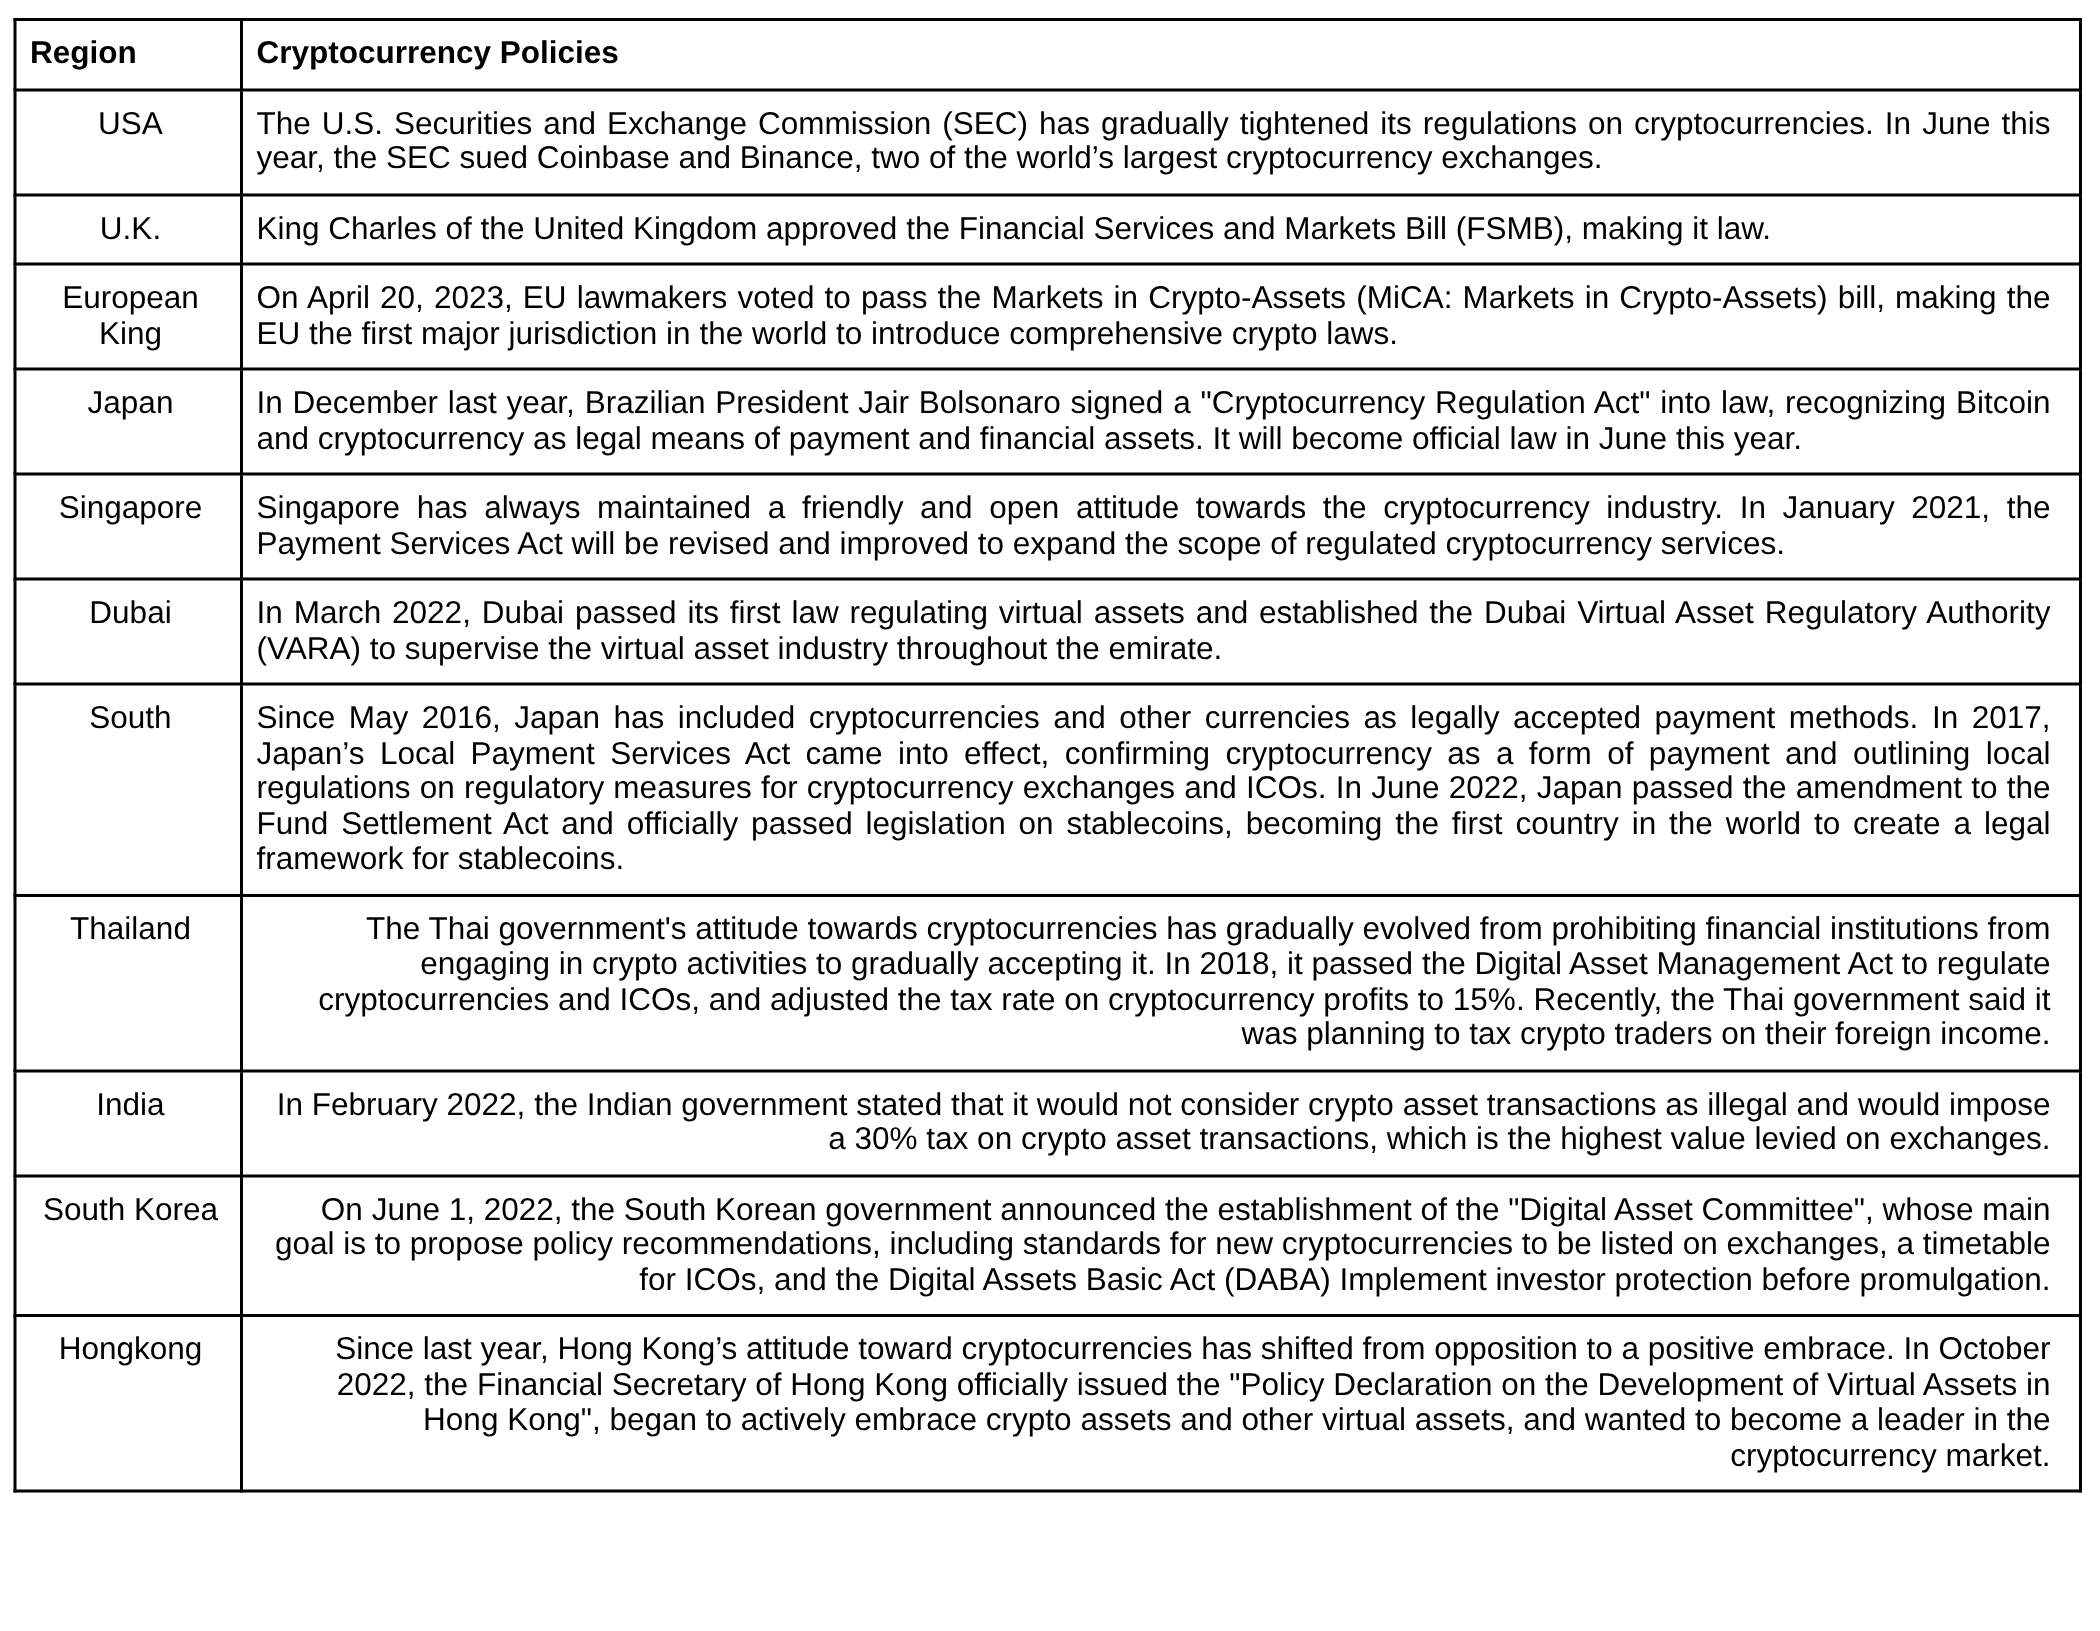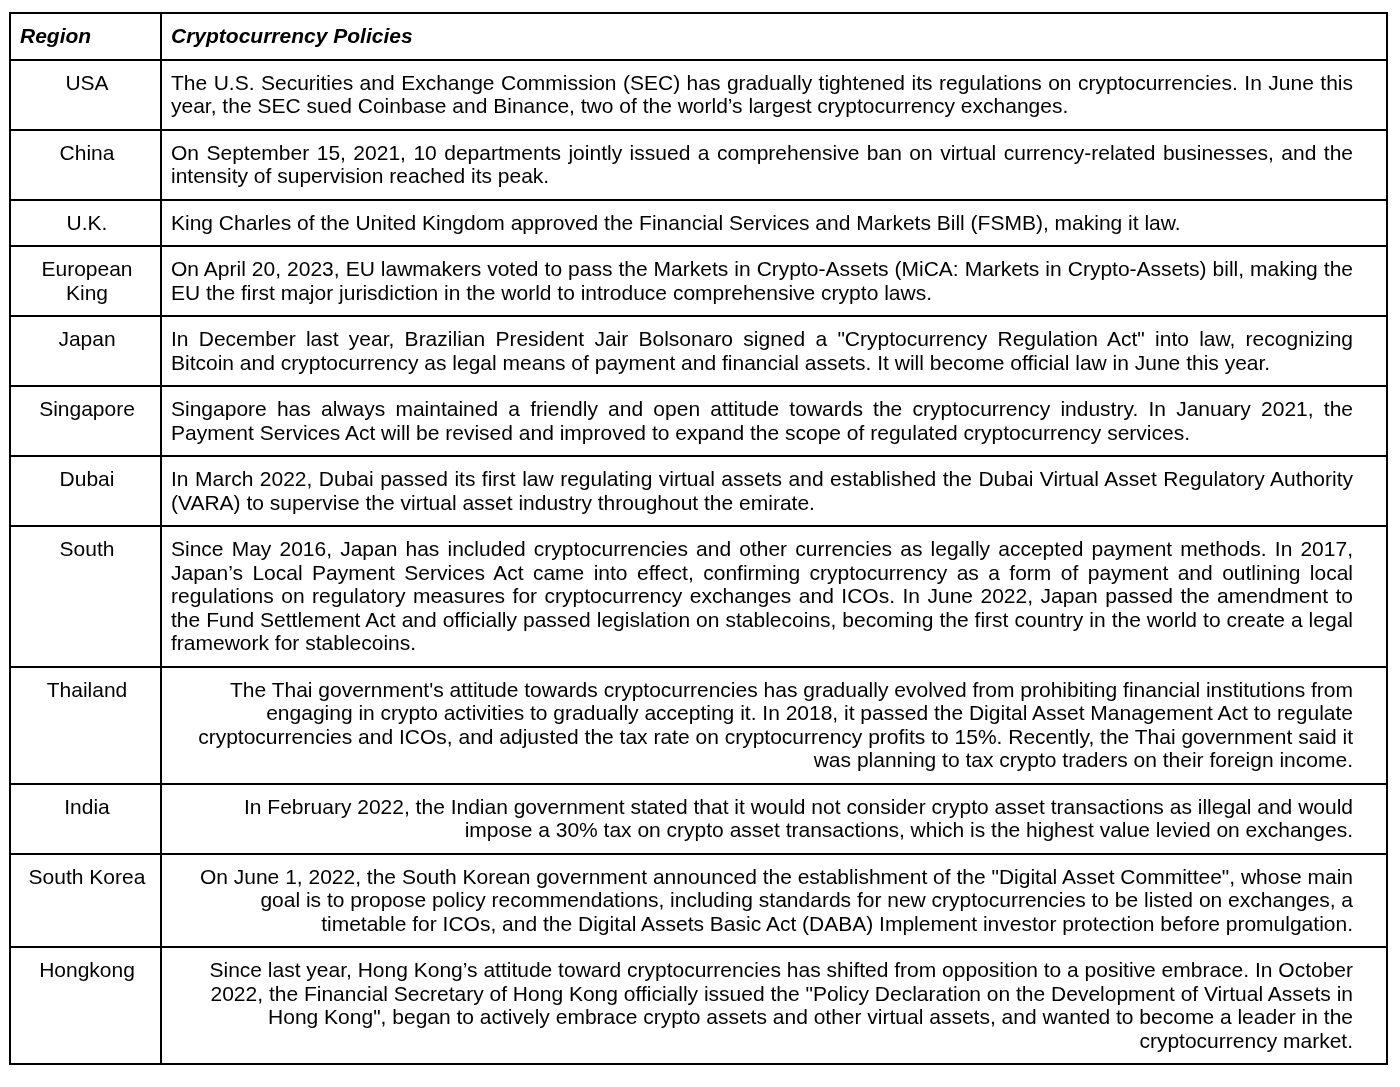--- a/index.html
+++ b/index.html
@@ -35,7 +35,6 @@
   th {
     text-align: left;
     font-weight: bold;
-    font-style: italic;
   }
   td.region {
     white-space: pre-line;

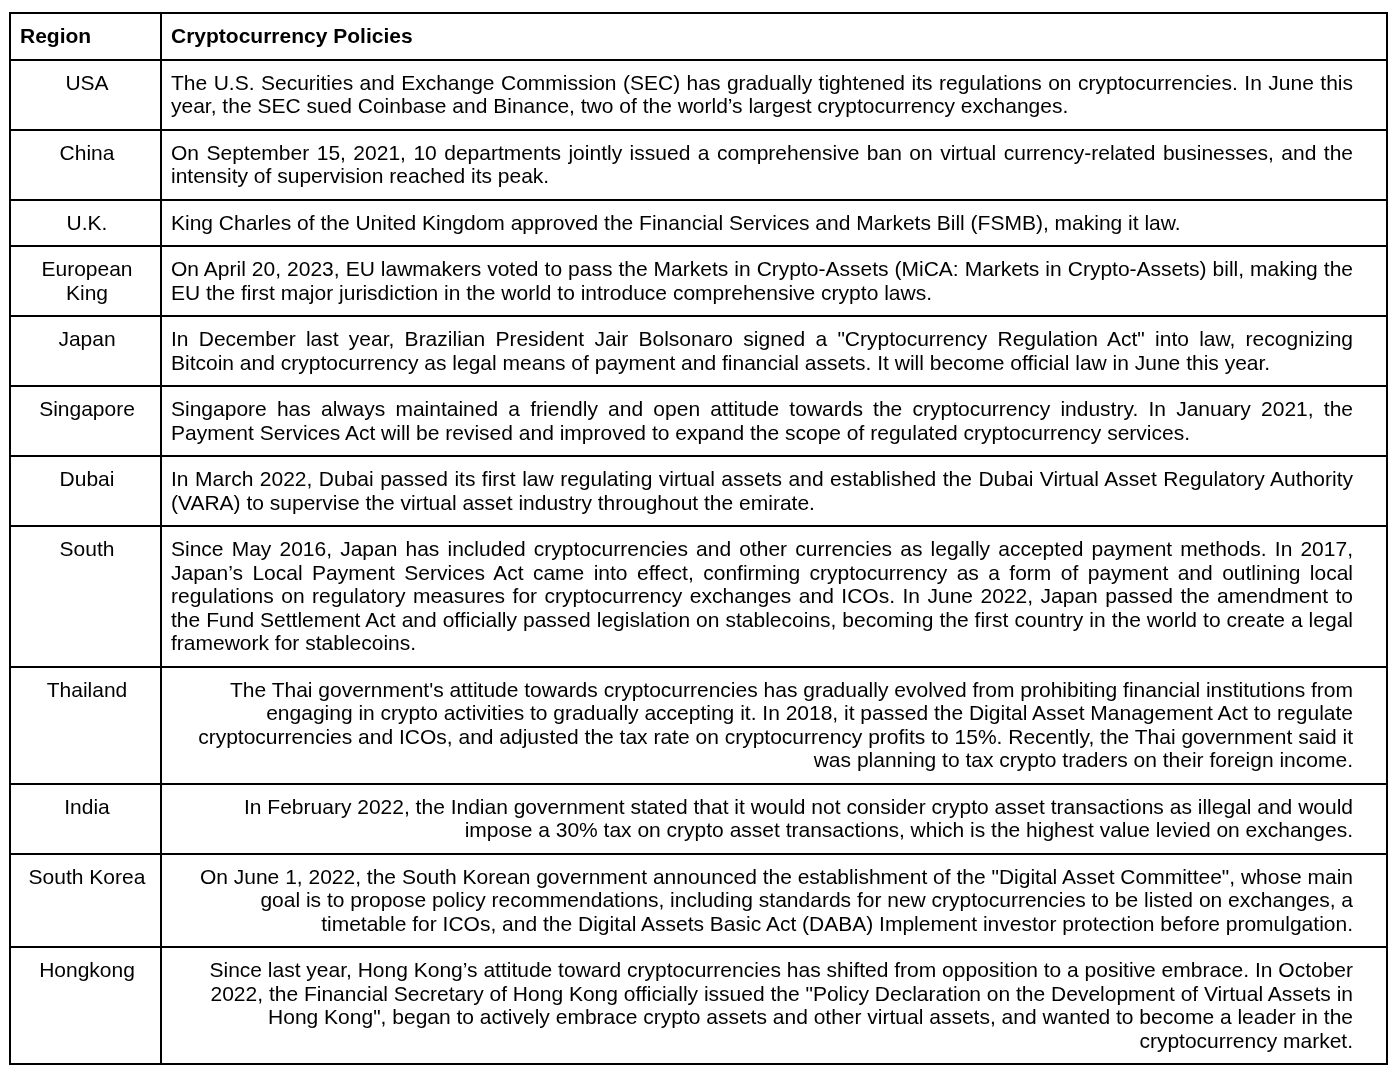--- a/index.html
+++ b/index.html
@@ -42,7 +42,7 @@
     padding-right: 6px;
   }
   th.policy, td.policy {
-    padding-right: 33px;
+    padding-right: 19px;
   }
   td.policy[data-align="justify"] { text-align: justify; margin-left: 32px; }
   td.policy[data-align="left"]    { text-align: right; }

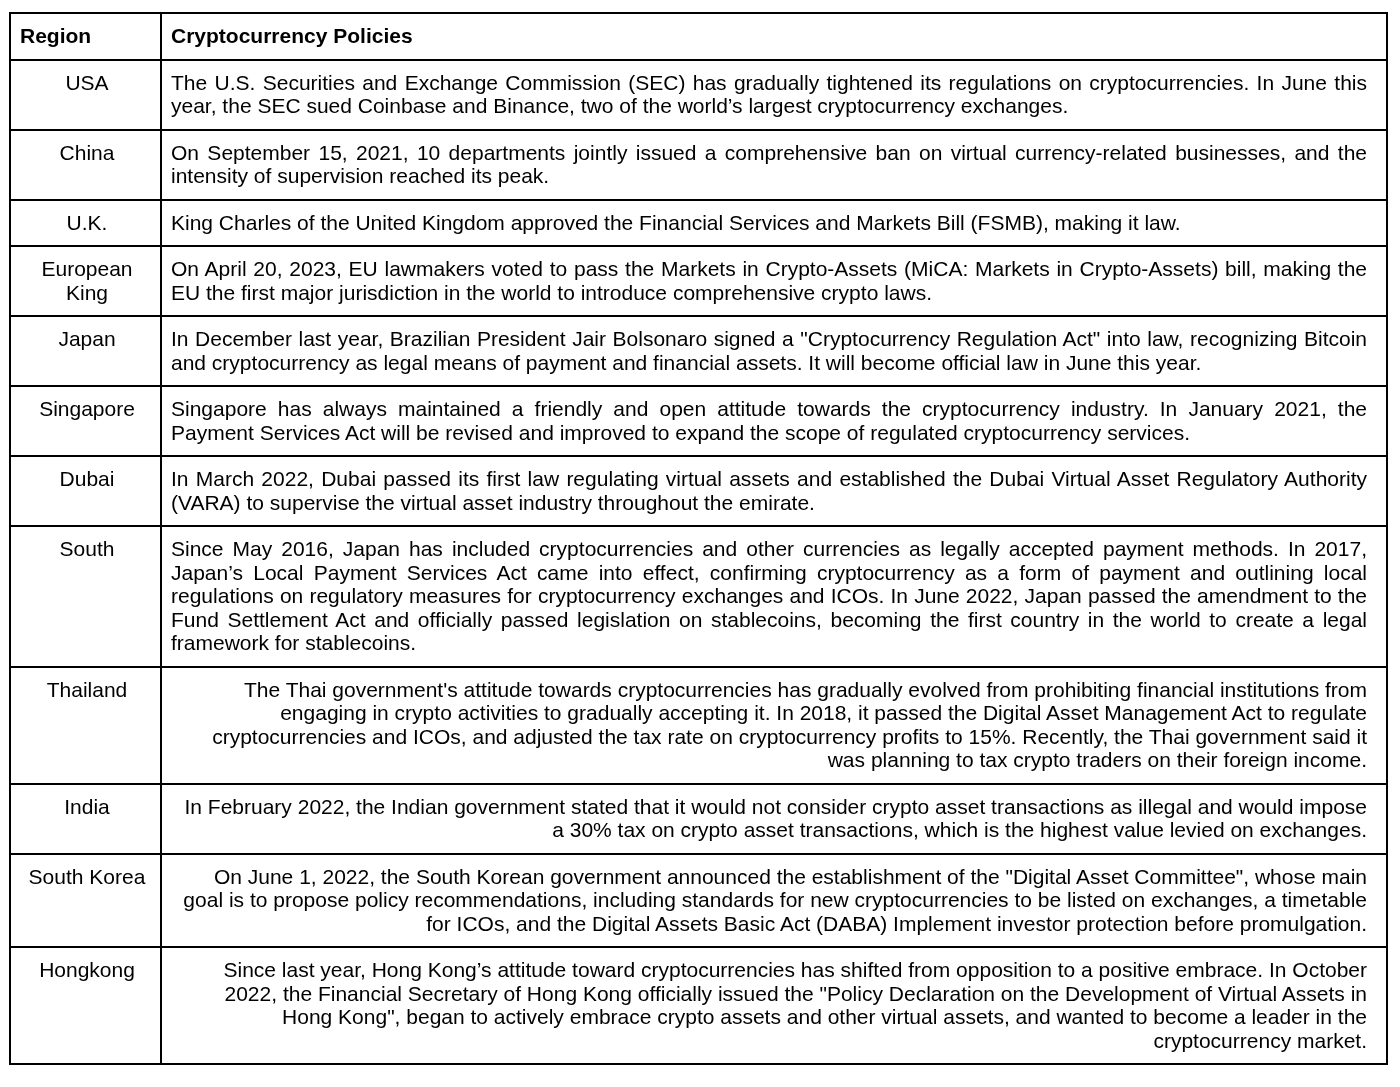--- a/index.html
+++ b/index.html
@@ -66,10 +66,6 @@
       <td class="policy" data-align="justify">The U.S. Securities and Exchange Commission (SEC) has gradually tightened its regulations on cryptocurrencies. In June this year, the SEC sued Coinbase and Binance, two of the world’s largest cryptocurrency exchanges.</td>
     </tr>
     <tr>
-      <td class="region">China</td>
-      <td class="policy" data-align="justify">On September 15, 2021, 10 departments jointly issued a comprehensive ban on virtual currency-related businesses, and the intensity of supervision reached its peak.</td>
-    </tr>
-    <tr>
       <td class="region">U.K.</td>
       <td class="policy" data-align="justify">King Charles of the United Kingdom approved the Financial Services and Markets Bill (FSMB), making it law.</td>
     </tr>

